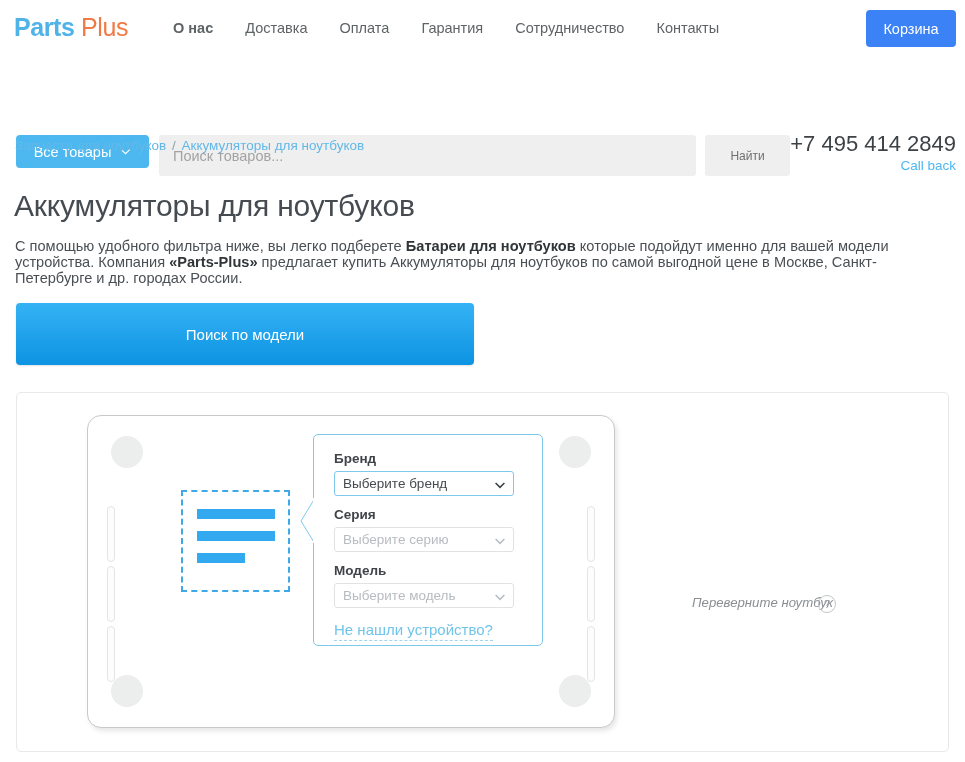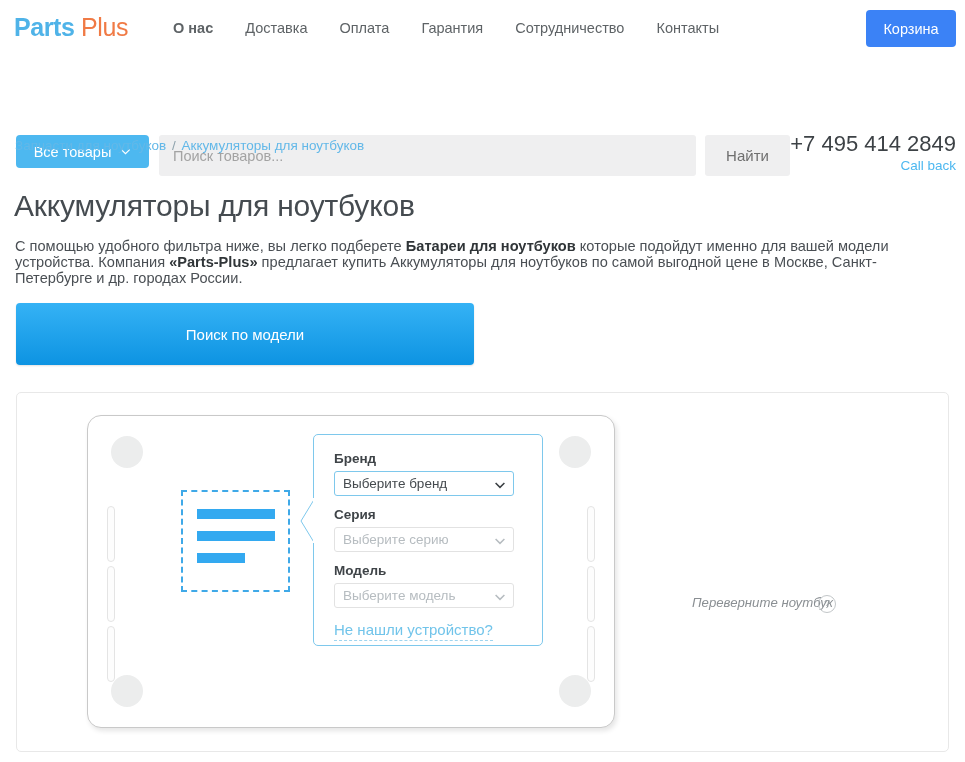--- a/index.html
+++ b/index.html
@@ -45,7 +45,7 @@
   .find-btn {
     position:absolute; left:705px; top:75px; width:85px; height:41px;
     background:#efeff0; border:none; border-radius:3px;
-    font-size:15px; font-family:inherit; color:#6f6f6f; cursor:pointer;
+    font-size:12px; font-family:inherit; color:#6f6f6f; cursor:pointer;
   }
   .phone { position:absolute; right:9px; top:71px; text-align:right; }
   .phone .num { font-size:22px; color:#3d4246; letter-spacing:0px; white-space:nowrap; }

